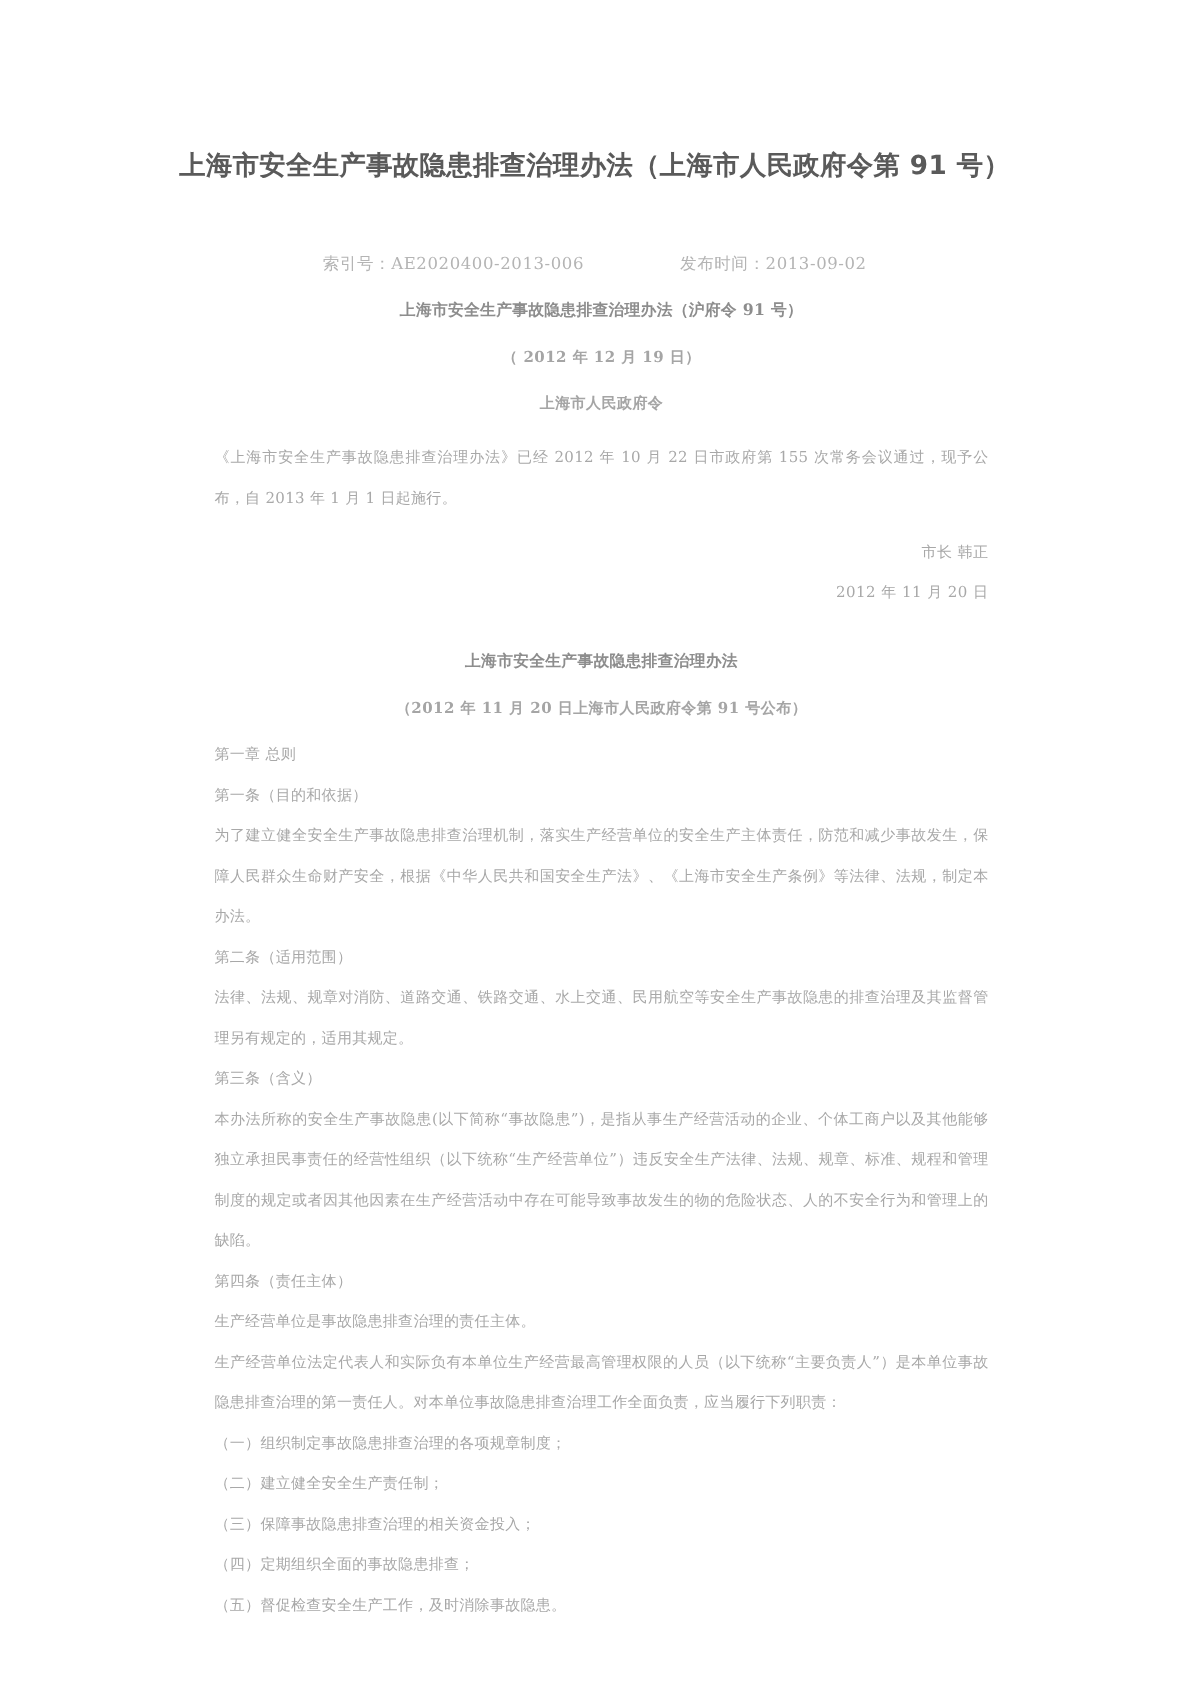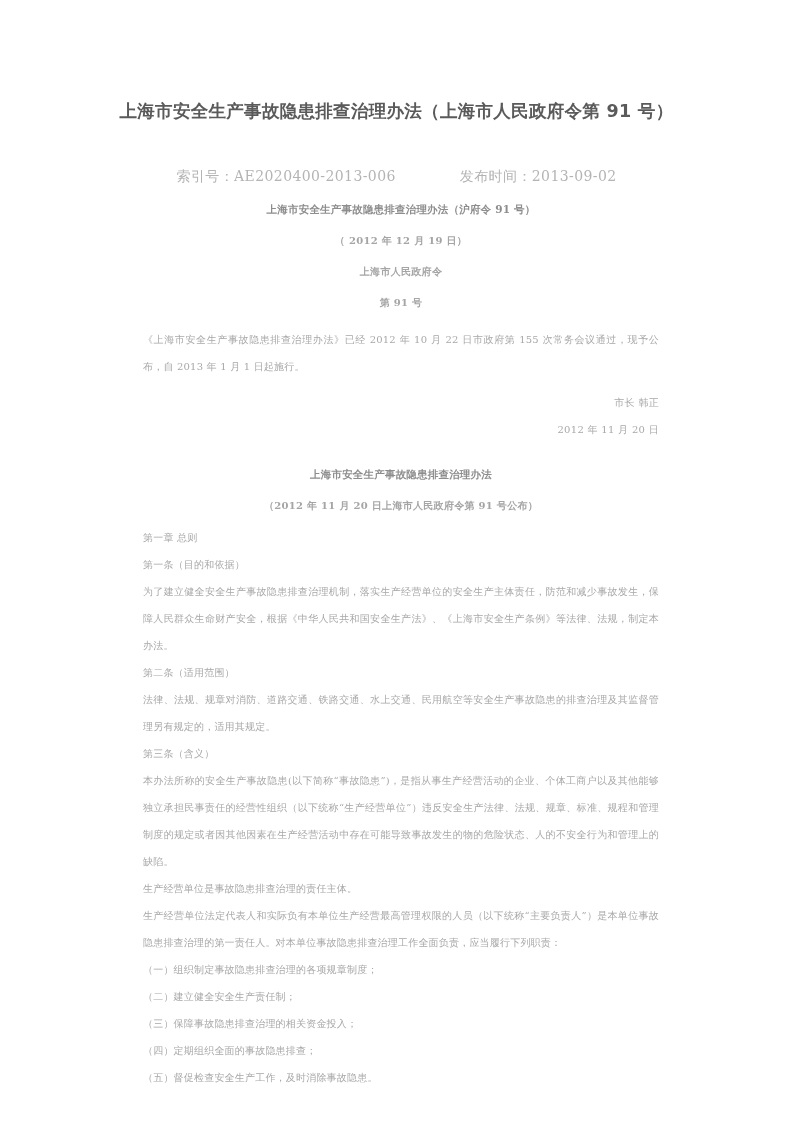--- a/index.html
+++ b/index.html
@@ -33,7 +33,7 @@
     display: flex;
     justify-content: center;
     gap: 64px;
-    font-size: 14px;
+    font-size: 11px;
     color: #b4b4b4;
     margin-top: 44px;
     letter-spacing: 0.4px;

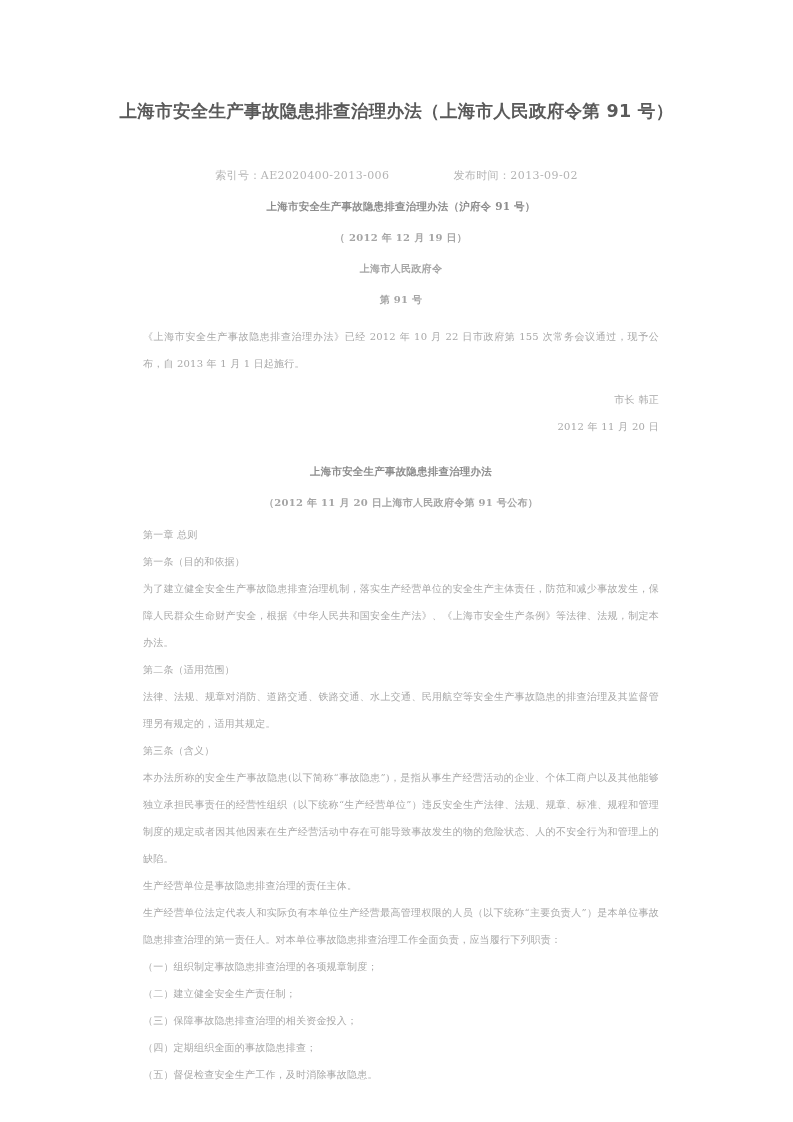--- a/index.html
+++ b/index.html
@@ -104,7 +104,6 @@
       <div class="sub-title">上海市安全生产事故隐患排查治理办法（沪府令 91 号）</div>
       <div class="center-line">（ 2012 年 12 月 19 日）</div>
       <div class="center-line">上海市人民政府令</div>
-      <div class="center-line">第 91 号</div>
     </div>
 
     <div class="spacer-md"></div>

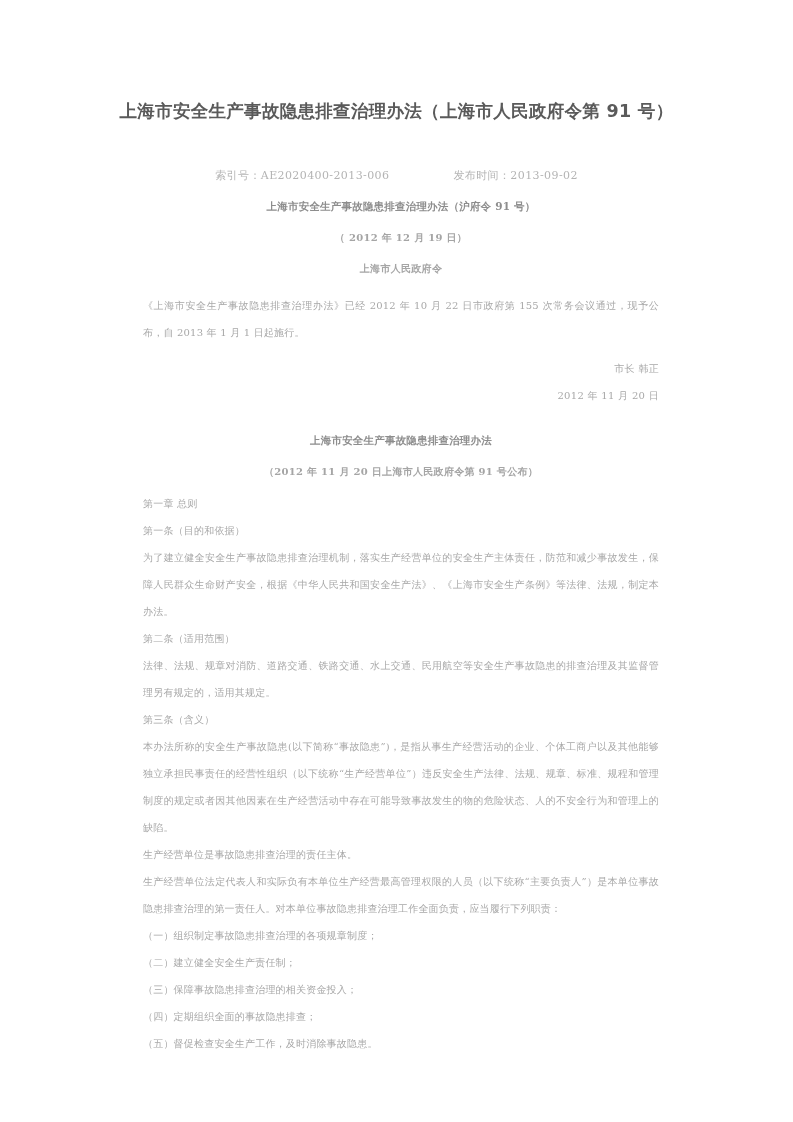--- a/index.html
+++ b/index.html
@@ -133,6 +133,7 @@
     <p class="section-head">第三条（含义）</p>
     <p class="para">本办法所称的安全生产事故隐患(以下简称“事故隐患”)，是指从事生产经营活动的企业、个体工商户以及其他能够独立承担民事责任的经营性组织（以下统称“生产经营单位”）违反安全生产法律、法规、规章、标准、规程和管理制度的规定或者因其他因素在生产经营活动中存在可能导致事故发生的物的危险状态、人的不安全行为和管理上的缺陷。</p>
 
+    <p class="section-head">第四条（责任主体）</p>
     <p class="para">生产经营单位是事故隐患排查治理的责任主体。</p>
     <p class="para">生产经营单位法定代表人和实际负有本单位生产经营最高管理权限的人员（以下统称“主要负责人”）是本单位事故隐患排查治理的第一责任人。对本单位事故隐患排查治理工作全面负责，应当履行下列职责：</p>
     <p class="para">（一）组织制定事故隐患排查治理的各项规章制度；</p>

